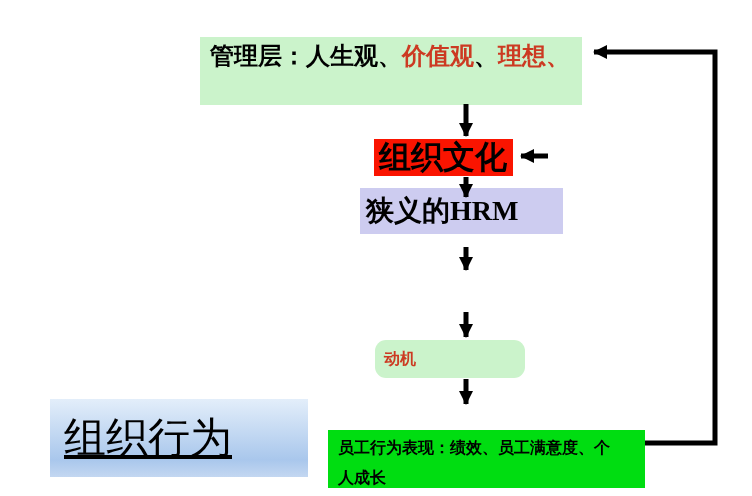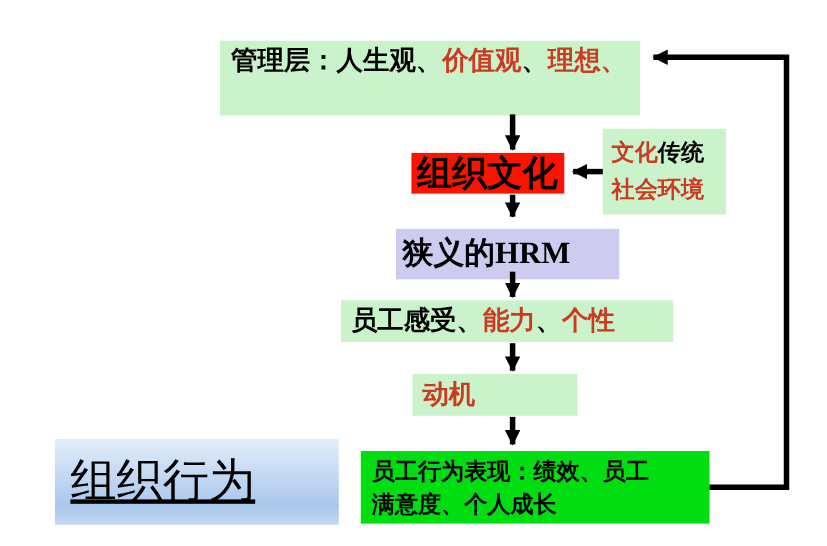--- a/index.html
+++ b/index.html
@@ -92,12 +92,6 @@
     <span>组织文化</span>
   </div>
 
-  <div class="box box-context">
-    <div>
-      <span class="t-red">文化</span><span class="t-black">传统</span>
-    </div>
-    <div class="t-red">社会环境</div>
-  </div>
 
   <div class="box box-hrm">
     <span>狭义的HRM</span>

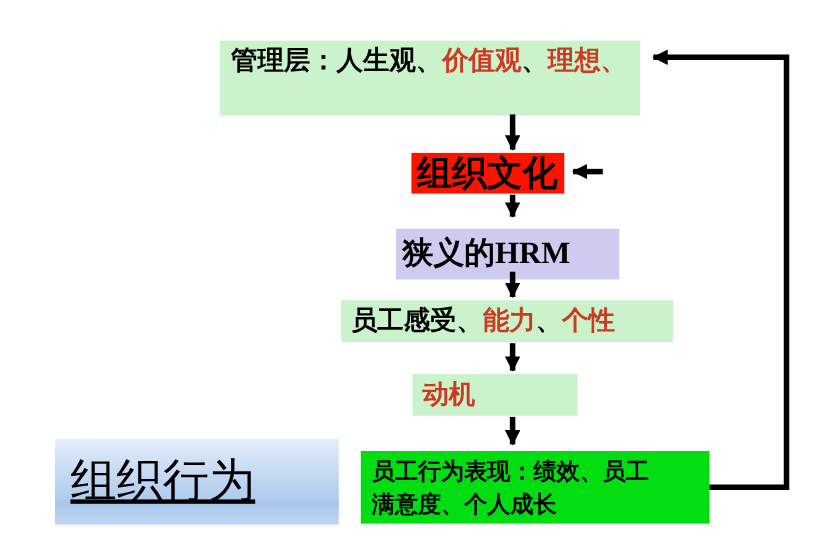--- a/index.html
+++ b/index.html
@@ -39,7 +39,7 @@
     padding: 4px 0 0 8px;
   }
   .box-hrm {
-    left: 360px; top: 208px; width: 203px; height: 46px;
+    left: 360px; top: 188px; width: 203px; height: 46px;
     background: #cdccf0;
     font-size: 28px; line-height: 46px;
     padding-left: 6px;

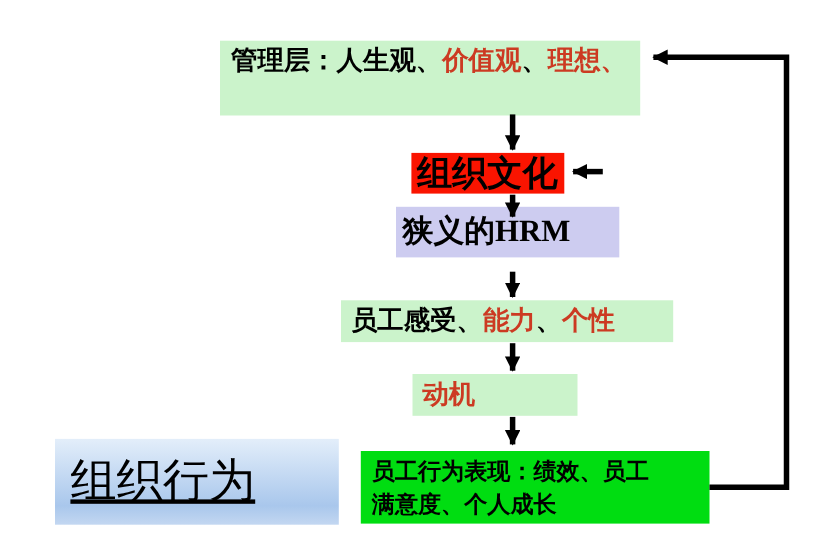--- a/index.html
+++ b/index.html
@@ -97,9 +97,6 @@
     <span>狭义的HRM</span>
   </div>
 
-  <div class="box box-perception">
-    <span class="t-black">员工感受、</span><span class="t-red">能力</span><span class="t-black">、</span><span class="t-red">个性</span>
-  </div>
 
   <div class="box box-motivation">
     <span class="t-red">动机</span>

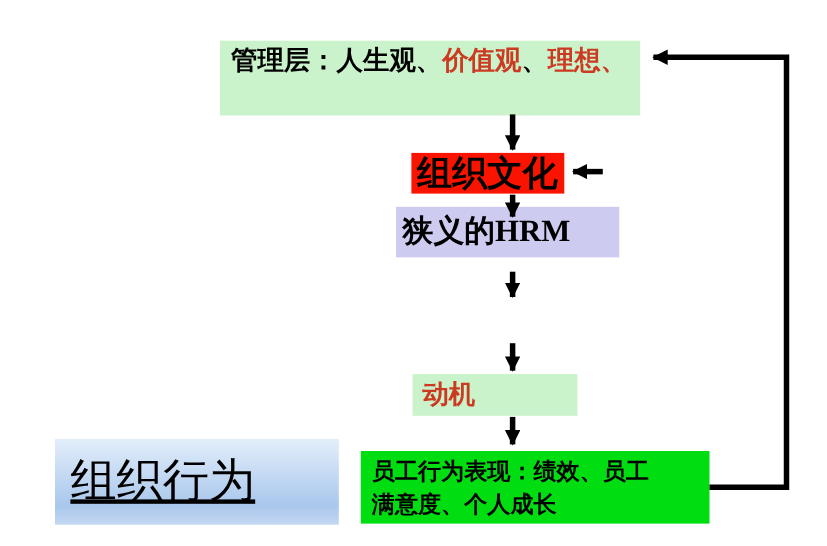--- a/index.html
+++ b/index.html
@@ -53,8 +53,9 @@
   .box-motivation {
     left: 375px; top: 340px; width: 150px; height: 38px;
     background: #cbf3cb;
-    font-size: 24px; line-height: 38px;
+    font-size: 16px; line-height: 38px;
     padding-left: 9px;
+    border-radius: 11px;
   }
   .box-behavior {
     left: 328px; top: 410px; width: 317px; height: 66px;

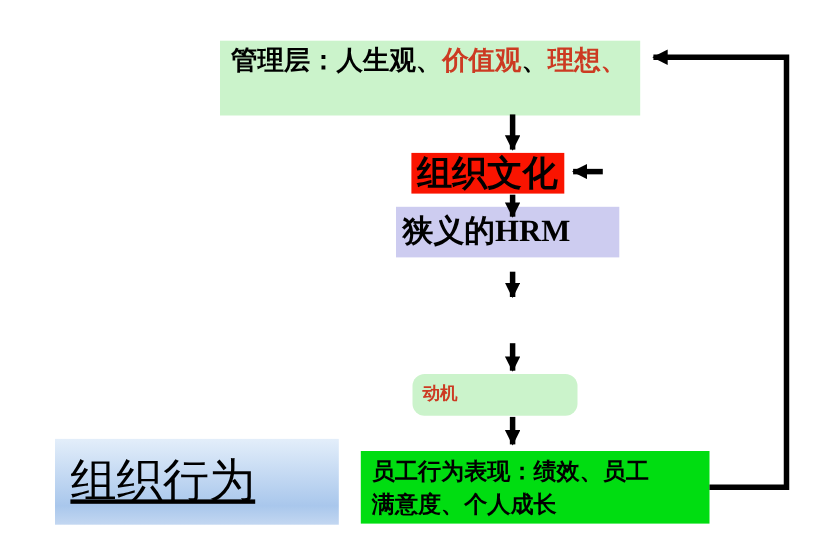--- a/index.html
+++ b/index.html
@@ -58,9 +58,9 @@
     border-radius: 11px;
   }
   .box-behavior {
-    left: 328px; top: 410px; width: 317px; height: 66px;
+    left: 328px; top: 430px; width: 317px; height: 66px;
     background: #00dd11;
-    font-size: 21px; line-height: 30px;
+    font-size: 16px; line-height: 30px;
     padding: 3px 0 0 10px;
   }
   .box-behavior .wrap { width: 272px; }

